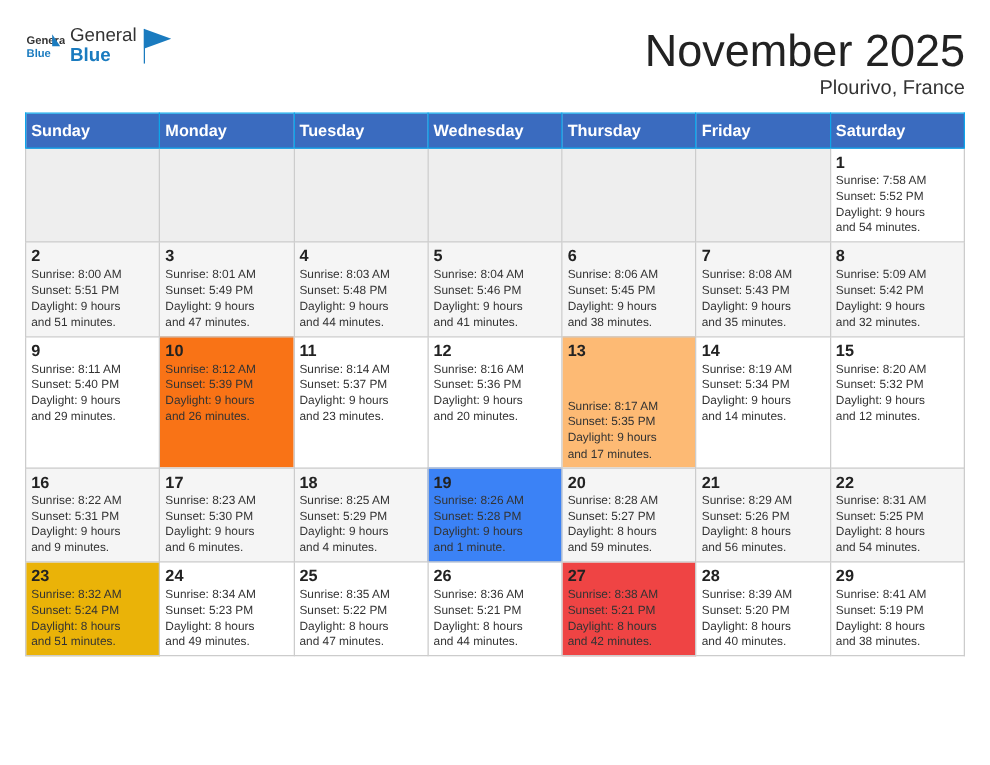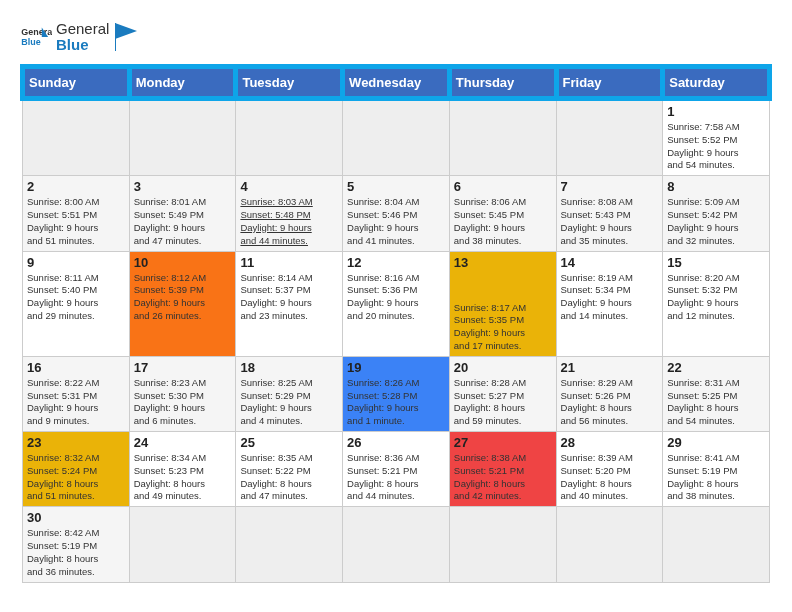--- a/index.html
+++ b/index.html
@@ -96,6 +96,10 @@
       <line x1="0" y1="0" x2="0" y2="28" stroke="#1a7bbf" stroke-width="2"></line>
     </svg>
   </div>
+  <div class="title-block">
+    <div class="month-title">November 2025</div>
+    <div class="location">Plourivo, France</div>
+  </div>
 </div>
 
 <table class="calendar">

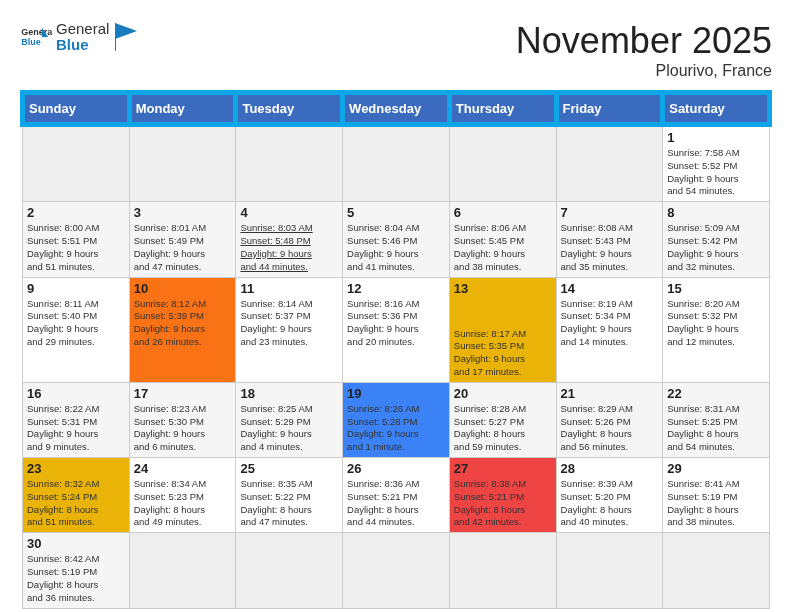--- a/index.html
+++ b/index.html
@@ -49,7 +49,7 @@
       font-weight: bold;
       padding: 6px 4px;
       text-align: left;
-      border: 5px solid #0ea5e9;
+      border: 1px solid #0ea5e9;
     }
     .calendar td {
       border: 1px solid #ccc;

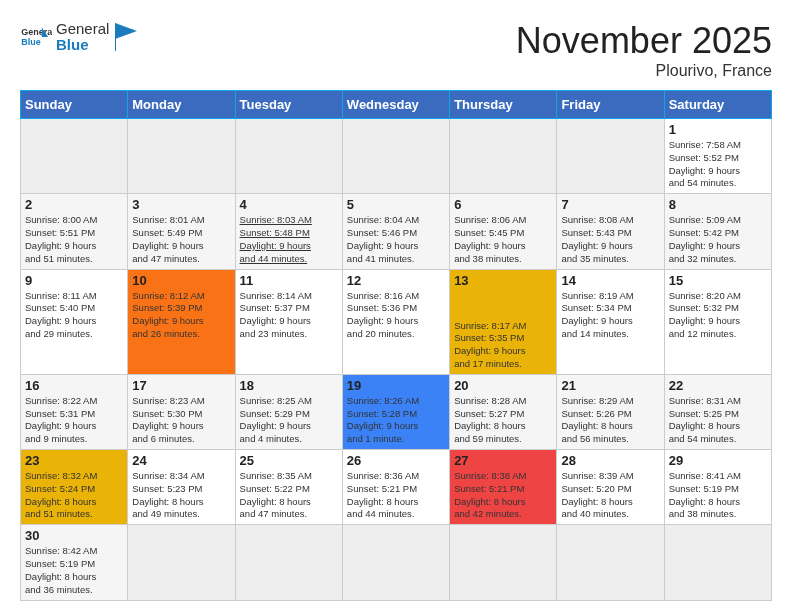--- a/index.html
+++ b/index.html
@@ -147,7 +147,7 @@
         </td>
         <td style="background: rgb(245, 245, 245);">
           <div class="day-number">4</div>
-          <div class="day-info" style="white-space: pre-line; text-decoration: underline;">Sunrise: 8:03 AM
+          <div class="day-info" style="white-space: pre-line;">Sunrise: 8:03 AM
 Sunset: 5:48 PM
 Daylight: 9 hours
 and 44 minutes.</div>

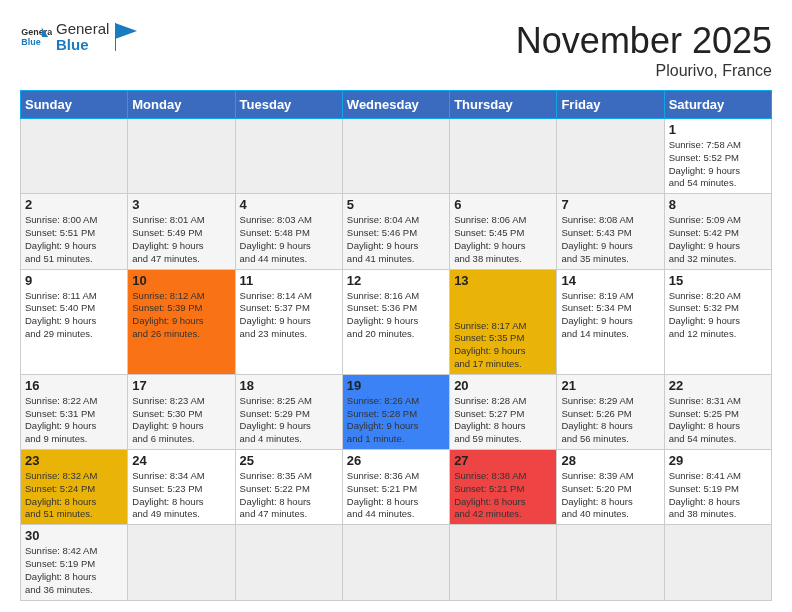--- a/index.html
+++ b/index.html
@@ -210,7 +210,7 @@
 Daylight: 9 hours
 and 20 minutes.</div>
         </td>
-        <td style="background: #eab308;">
+        <td style="background: #fdba74;">
           <div class="day-number">13</div>
           <div class="day-info" style="white-space: pre-line; margin-top: 32px;">Sunrise: 8:17 AM
 Sunset: 5:35 PM

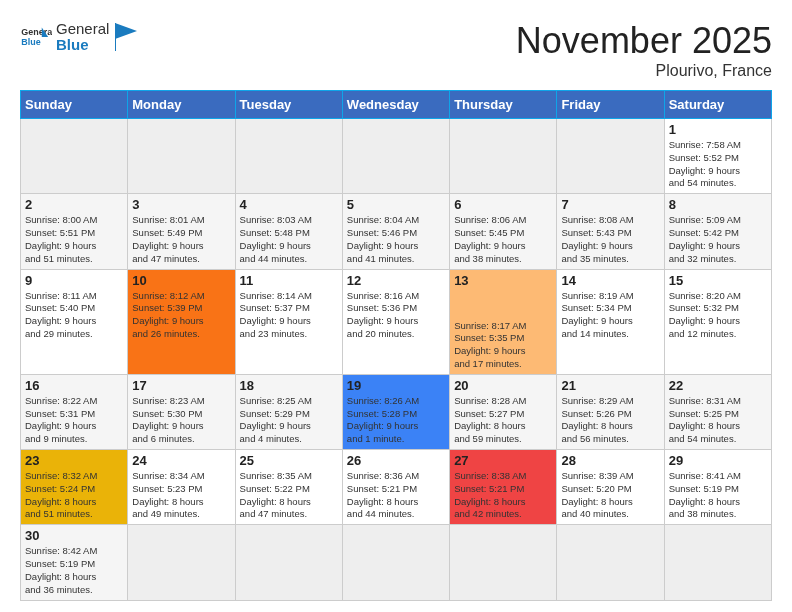--- a/index.html
+++ b/index.html
@@ -334,21 +334,6 @@
 and 38 minutes.</div>
         </td>
       </tr>
-      <tr>
-        <td style="background: rgb(245, 245, 245);">
-          <div class="day-number">30</div>
-          <div class="day-info" style="white-space: pre-line;">Sunrise: 8:42 AM
-Sunset: 5:19 PM
-Daylight: 8 hours
-and 36 minutes.</div>
-        </td>
-        <td style="background: rgb(238, 238, 238);"></td>
-        <td style="background: rgb(238, 238, 238);"></td>
-        <td style="background: rgb(238, 238, 238);"></td>
-        <td style="background: rgb(238, 238, 238);"></td>
-        <td style="background: rgb(238, 238, 238);"></td>
-        <td style="background: rgb(238, 238, 238);"></td>
-      </tr>
     </tbody>
 </table>
 

